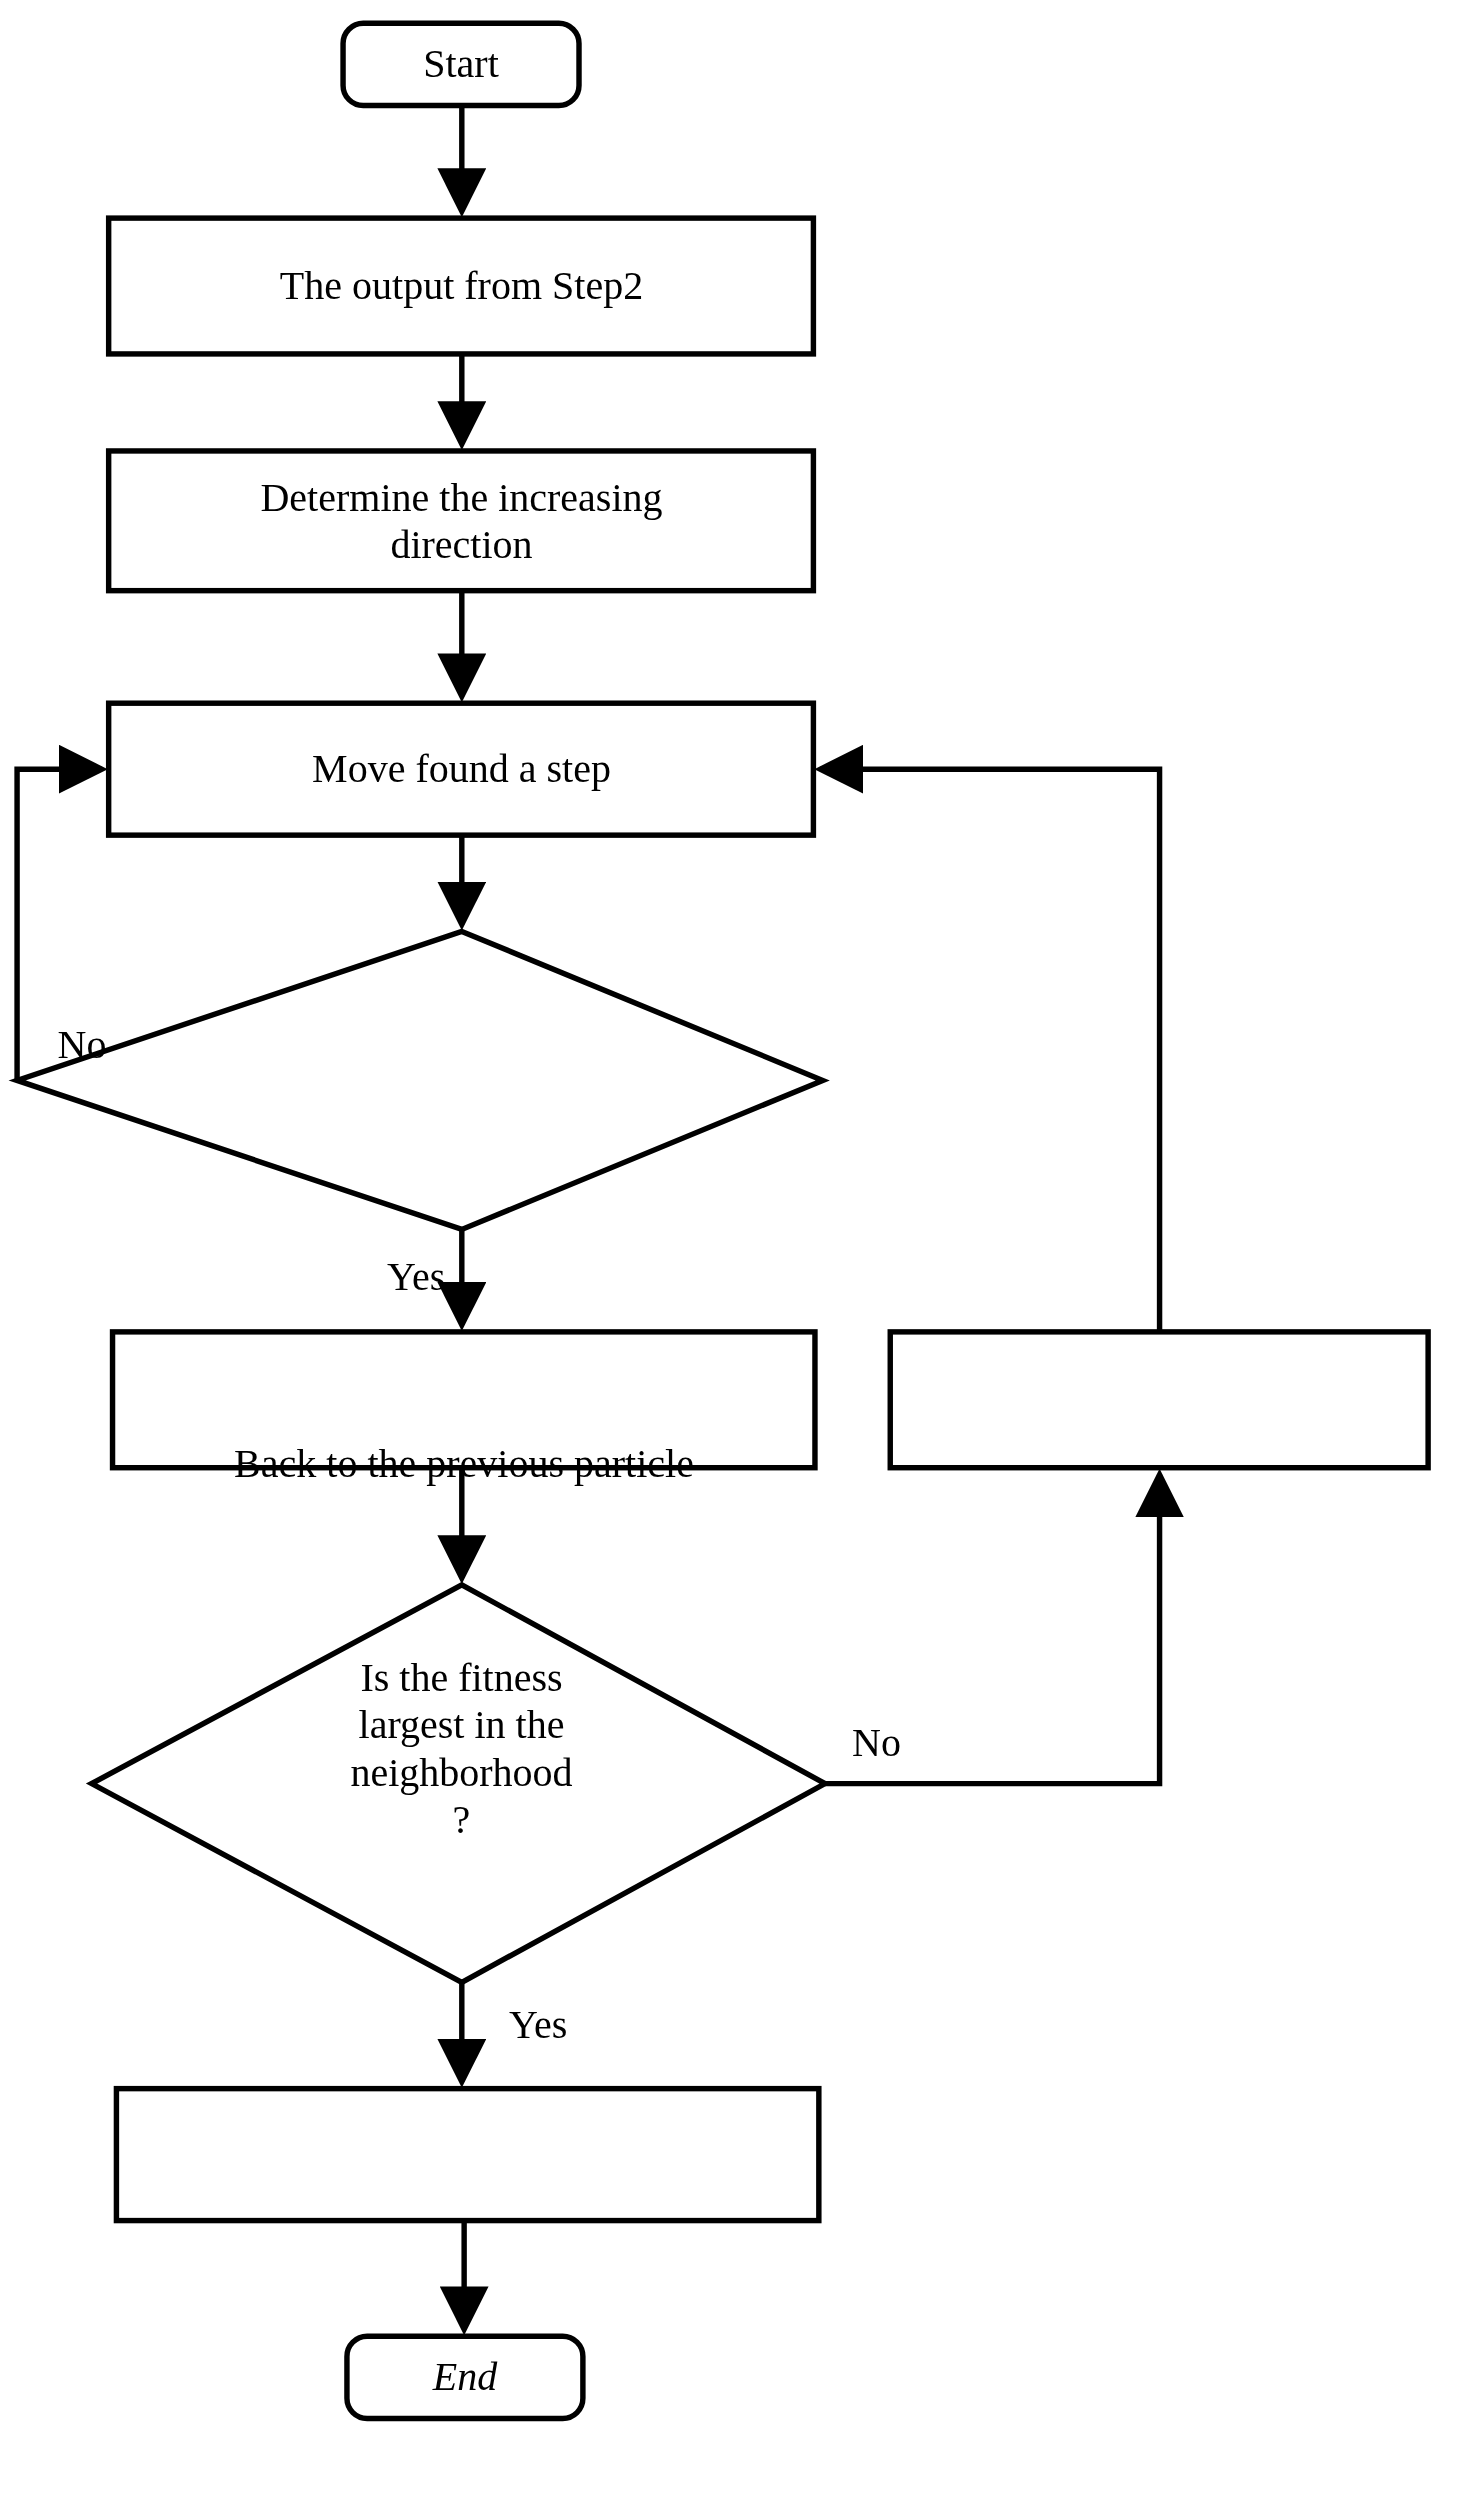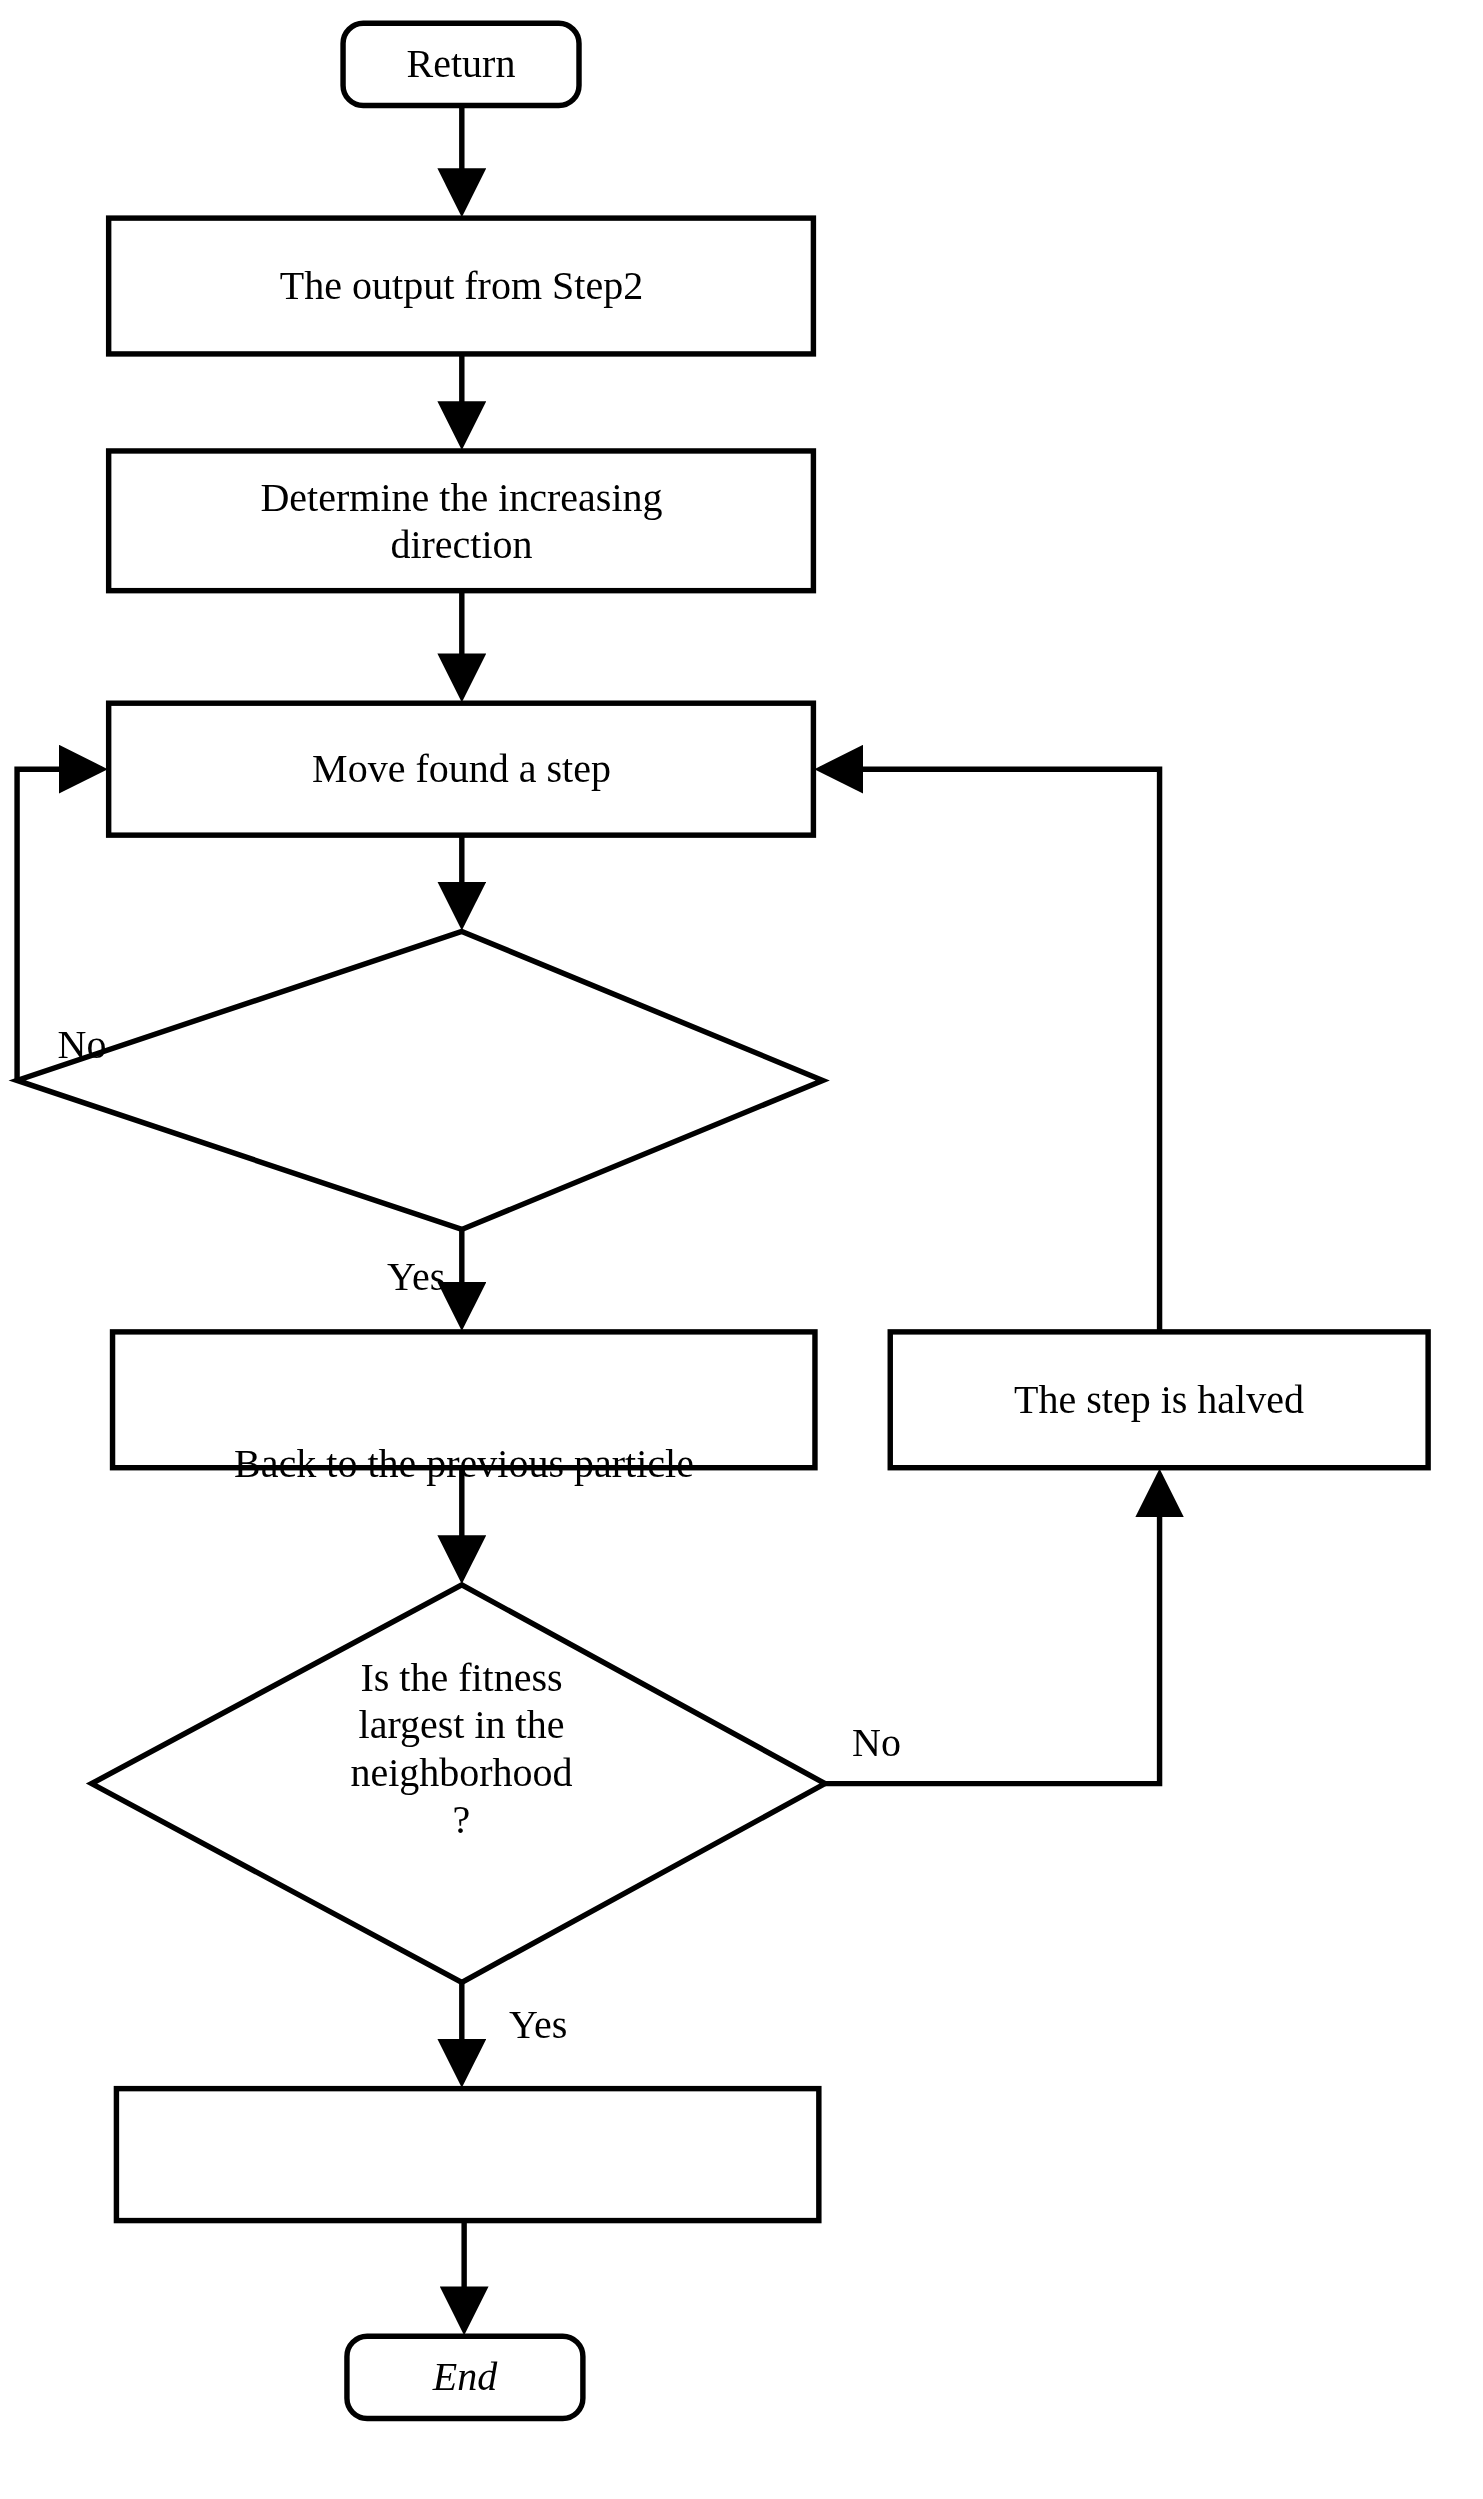--- a/index.html
+++ b/index.html
@@ -113,7 +113,7 @@
     </g>
   </svg>
 
-  <div class="node-label" style="left:343px; top:23px; width:236px; height:82px;">Return</div>
+  <div class="node-label" style="left:343px; top:23px; width:236px; height:82px;">Start</div>
 
   <div class="node-label" style="left:109px; top:218px; width:705px; height:136px;">The output from Step2</div>
 

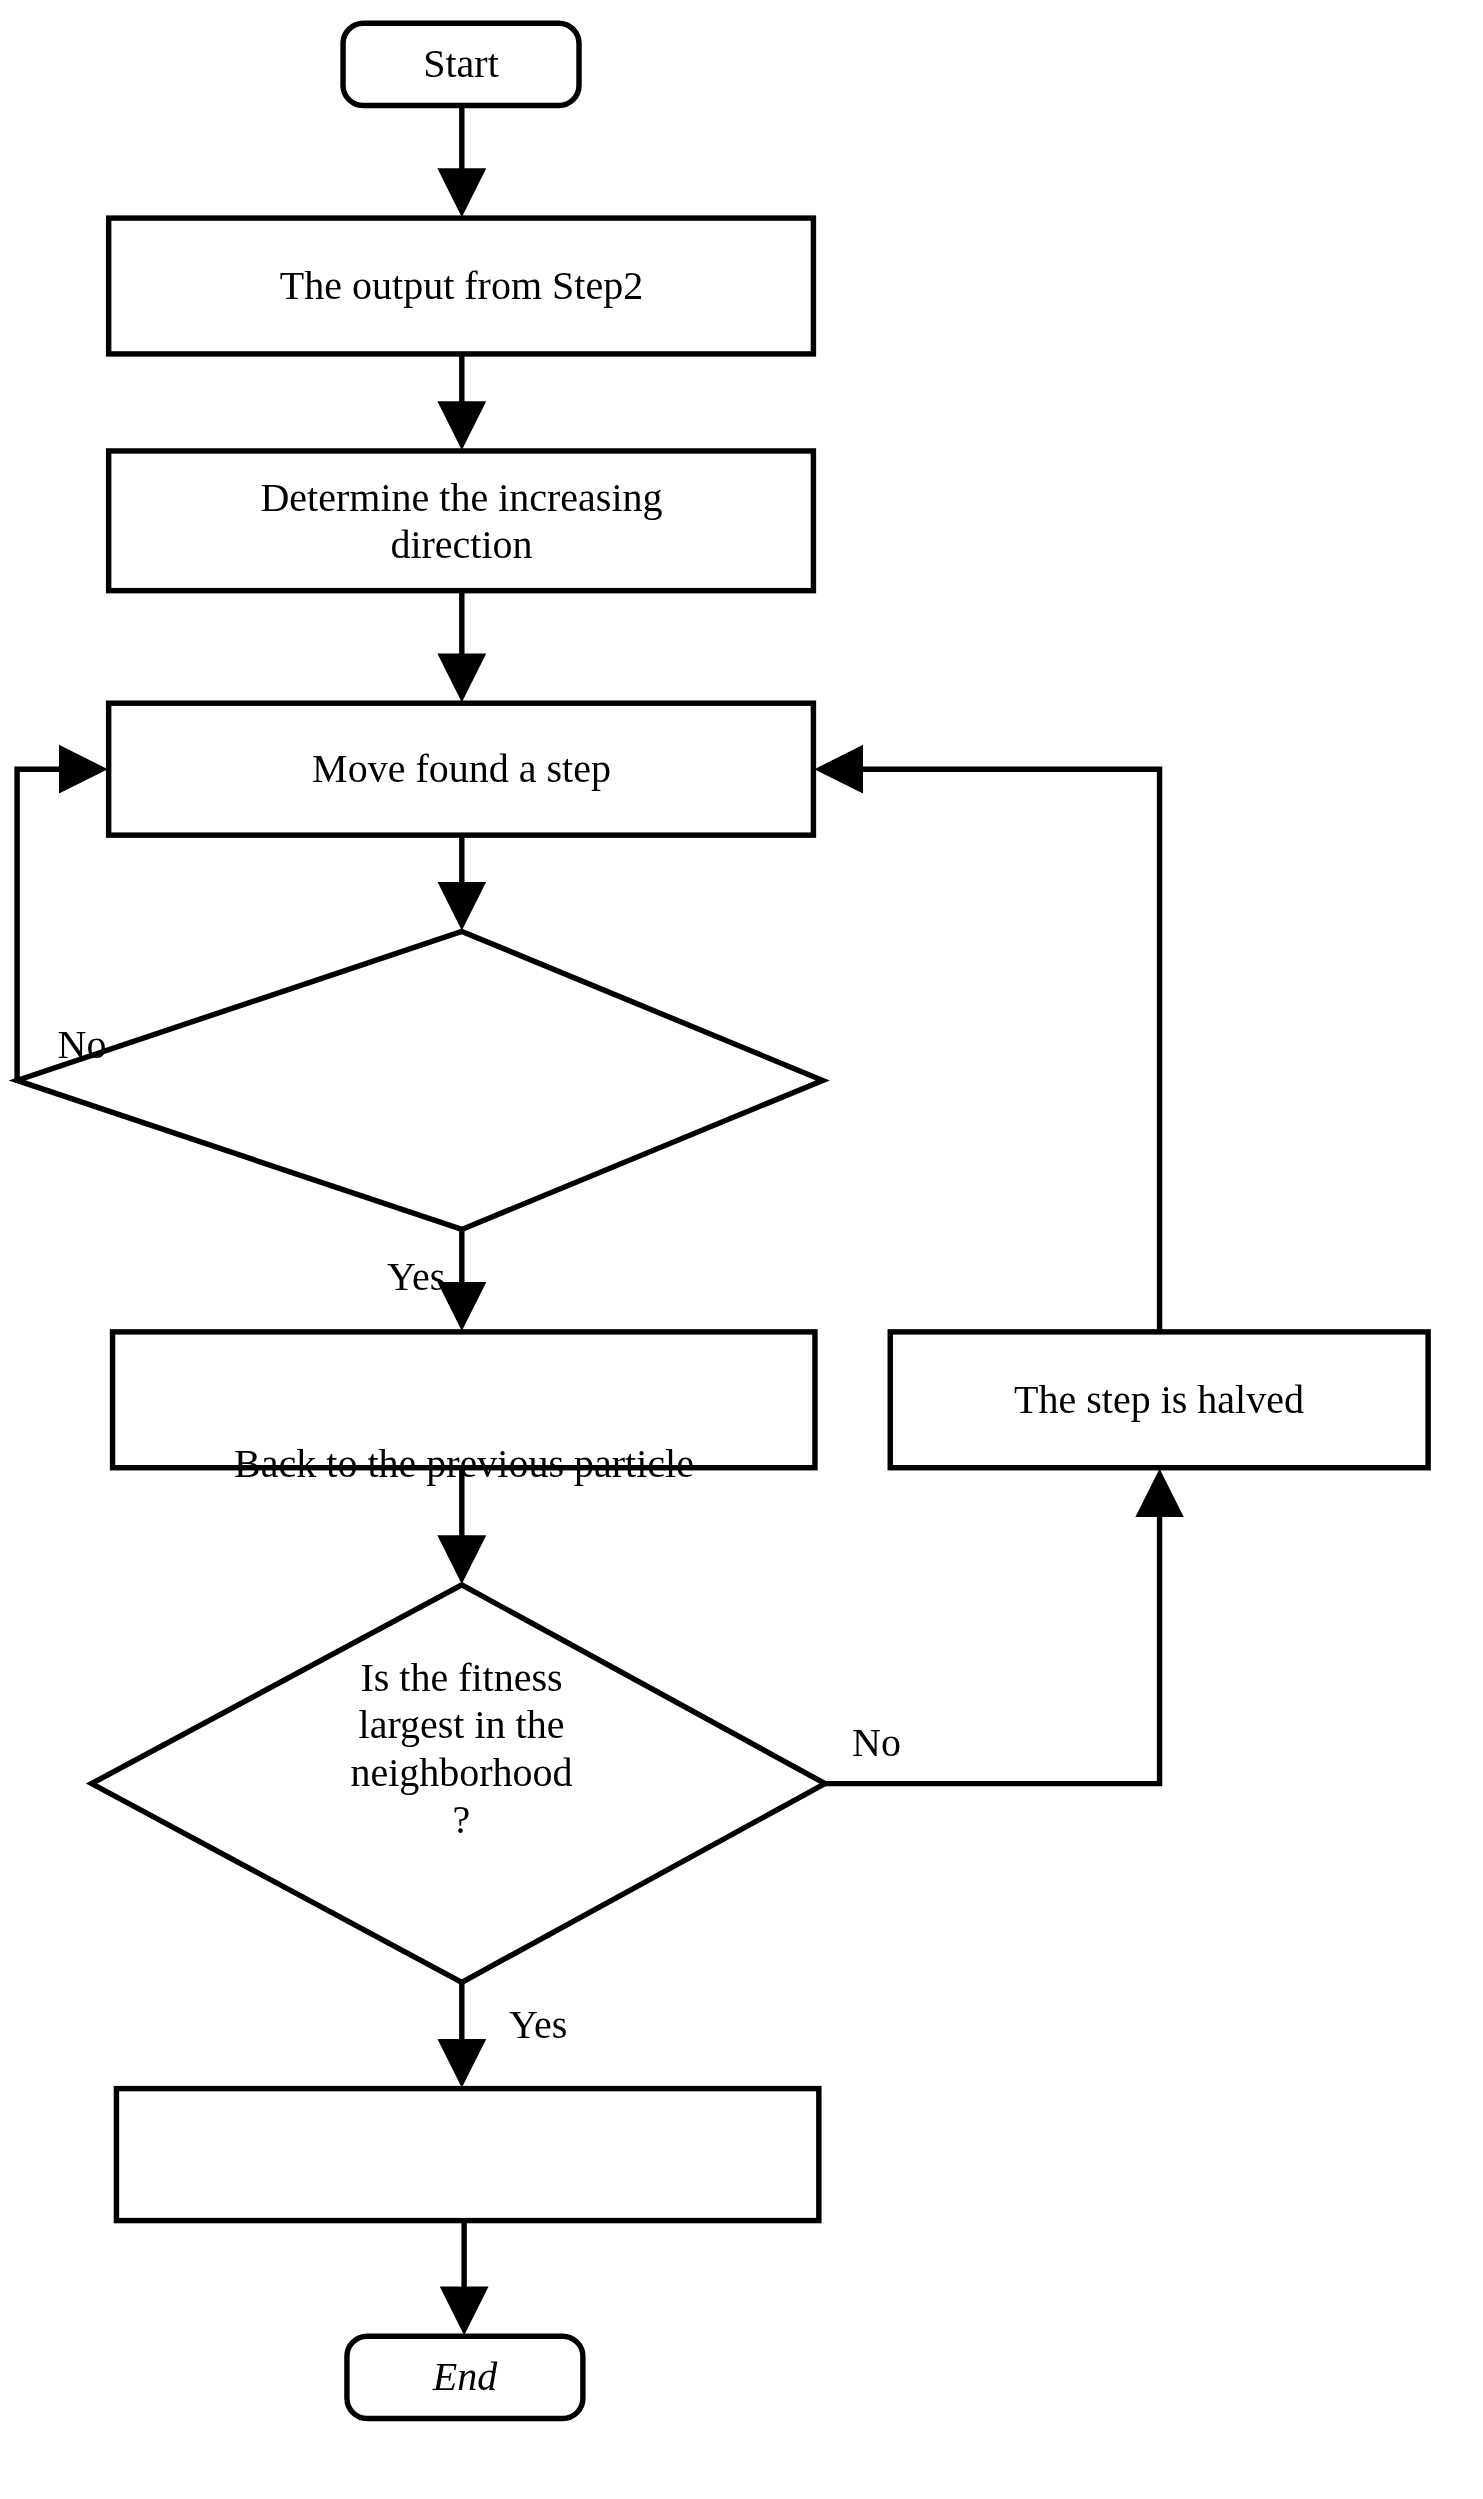--- a/index.html
+++ b/index.html
@@ -125,7 +125,6 @@
 
   <div class="node-label" style="left:113px; top:1396px; width:702px; height:136px;text-align:center;">Back to the previous particle</div>
 
-  <div class="node-label" style="left:890px; top:1332px; width:538px; height:136px;">The step is halved</div>
 
   <div class="node-label" style="left:256px; top:1628px; width:411px; height:241px;">Is the fitness
 largest in the

